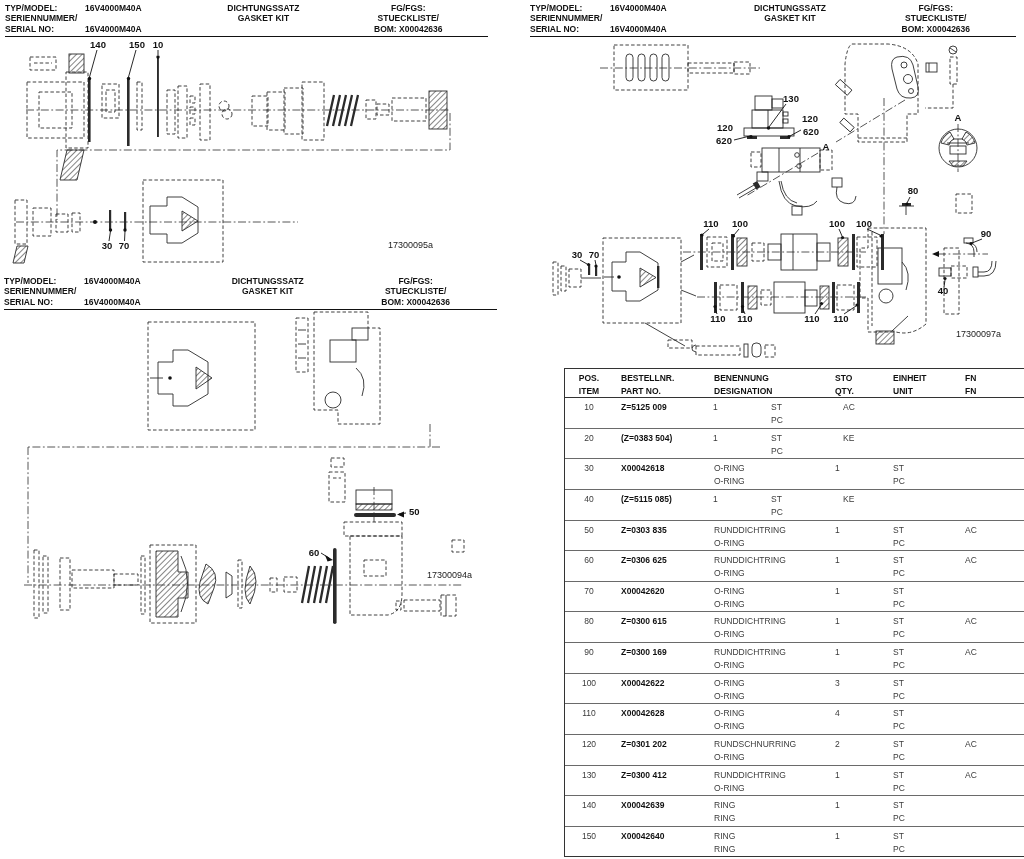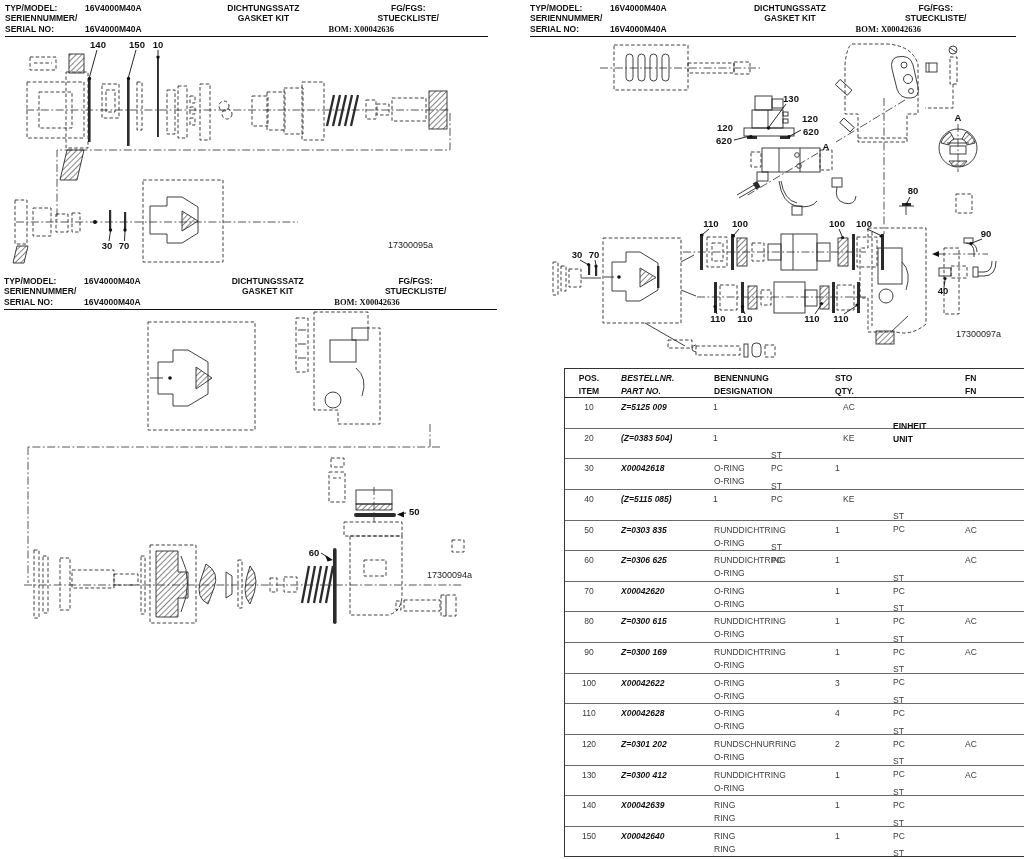--- a/index.html
+++ b/index.html
@@ -14,7 +14,7 @@
   .hline{font-weight:bold;font-size:8.5px;line-height:10.4px;color:#111;white-space:nowrap;}
   .hlabel{display:inline-block;width:80px;}
   .hright .hline{text-align:center;}
-  .hright .hline.bom{text-align:left;font-family:Liberation Serif, serif;}
+  .hright .hline.bom{text-align:center;}
   
   .diag{position:absolute;}
   .ln{fill:none;stroke:#2b2b2b;stroke-width:0.9px;}

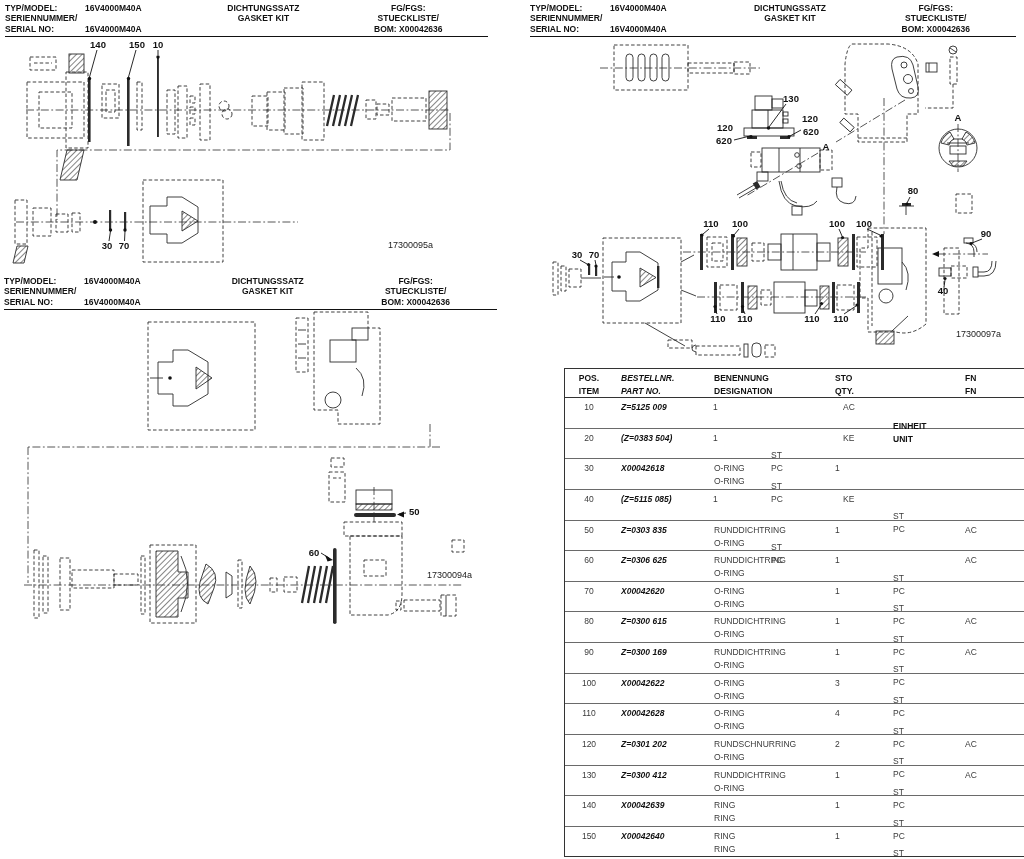--- a/index.html
+++ b/index.html
@@ -36,7 +36,7 @@
   .c{padding-top:3px;font-size:8.5px;line-height:13px;color:#3a3a3a;box-sizing:border-box;}
   .c div{white-space:nowrap;overflow:hidden;}
   .c1{width:48px;text-align:center;}
-  .c2{width:92px;padding-left:8px;font-style:italic;}
+  .c2{width:92px;padding-left:8px;}
   .c3{width:122px;padding-left:9px;}
   .c4{width:58px;padding-left:8px;}
   .c5{width:72px;padding-left:8px;margin-top:48px;}

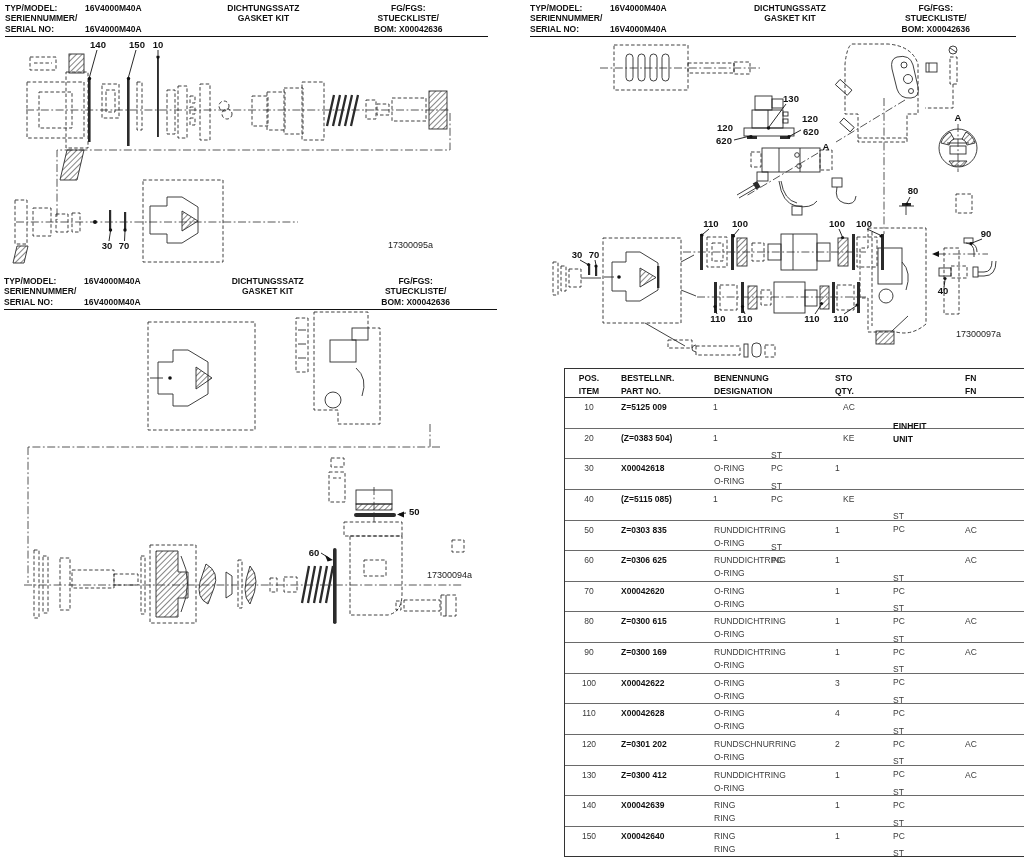--- a/index.html
+++ b/index.html
@@ -39,7 +39,7 @@
   .c2{width:92px;padding-left:8px;}
   .c3{width:122px;padding-left:9px;}
   .c4{width:58px;padding-left:8px;}
-  .c5{width:72px;padding-left:8px;margin-top:48px;}
+  .c5{width:72px;padding-left:8px;}
   .c6{flex:1;padding-left:8px;}
   .thead .c{font-weight:bold;color:#111;}
   .bold{font-weight:bold;color:#111;}

